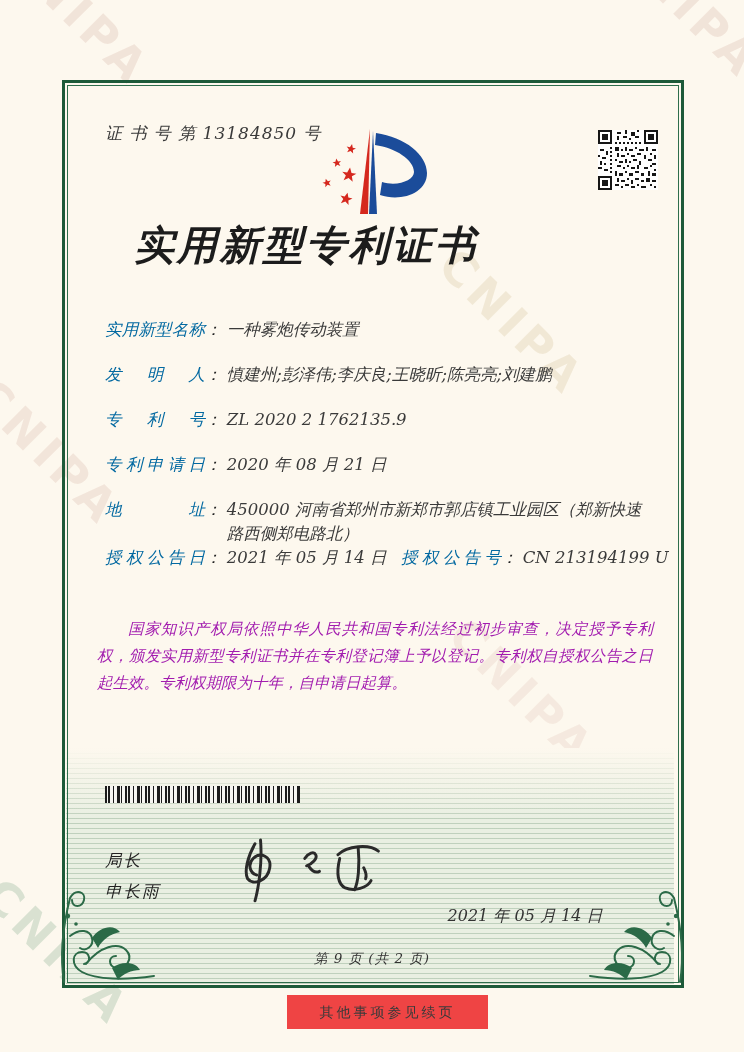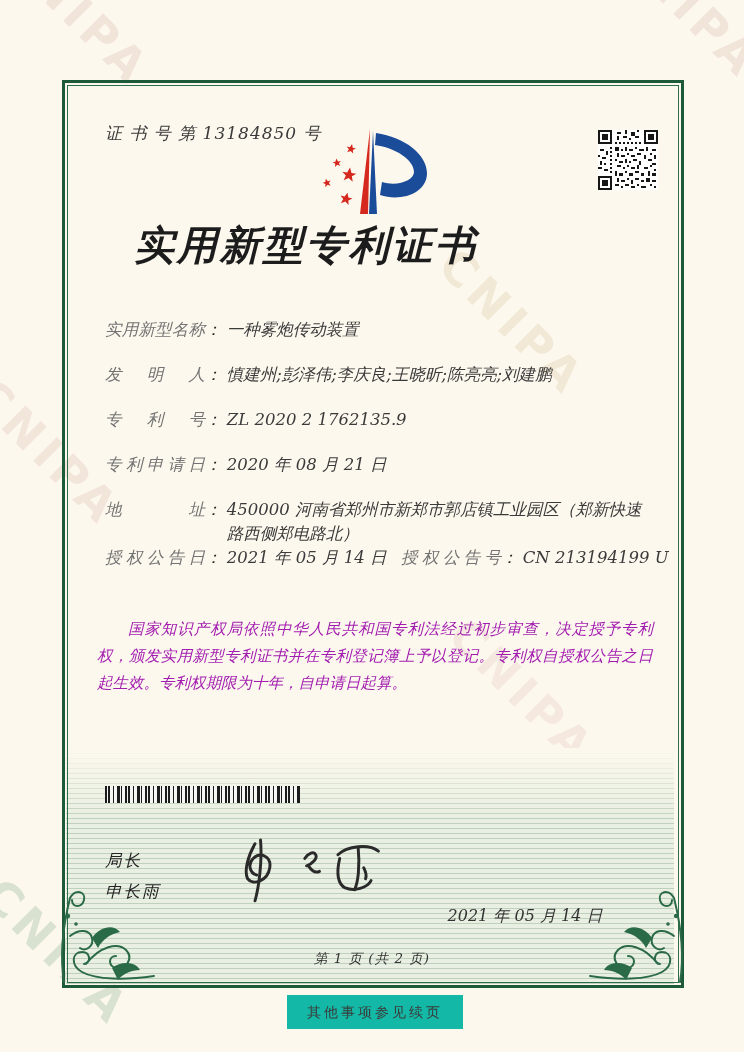--- a/index.html
+++ b/index.html
@@ -45,7 +45,7 @@
   .fieldrow{line-height:24px;margin-bottom:21px;position:relative;}
   .lbl{
     display:inline-block;width:100px;text-align:justify;text-align-last:justify;
-    color:#737373;vertical-align:top;
+    color:#0369a1;vertical-align:top;
   }
   .colon{color:#222;}
   .val{color:#3a3a3a;}

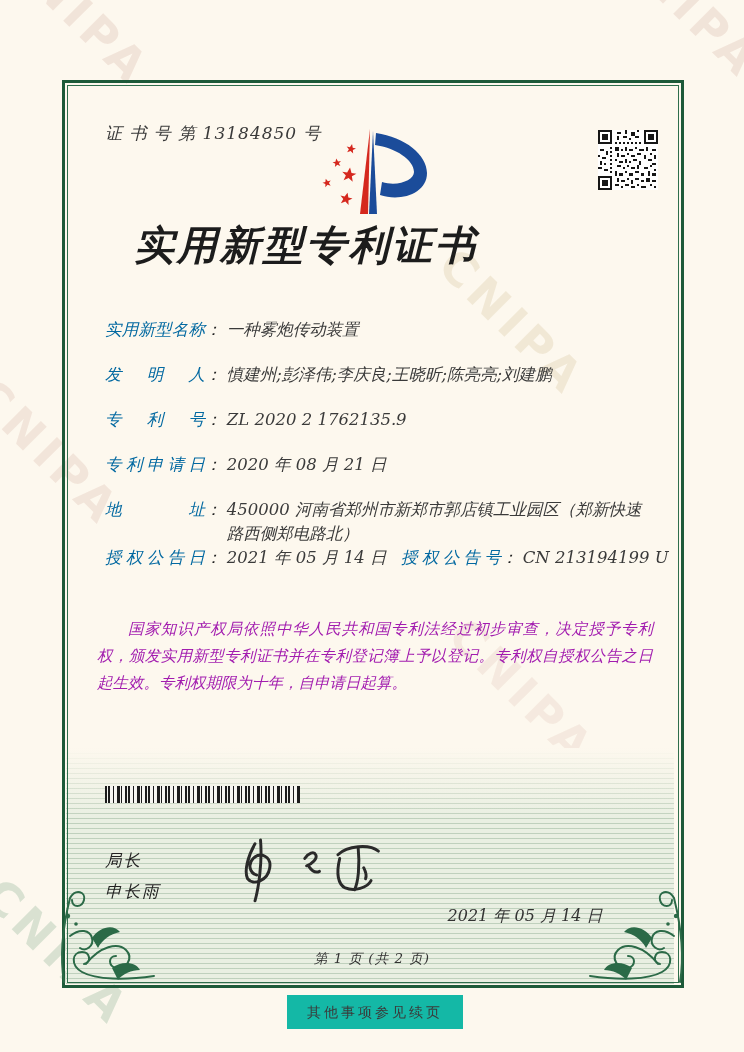--- a/index.html
+++ b/index.html
@@ -304,7 +304,7 @@
 
   <div class="issue-date">2021 年 05 月 14 日</div>
 
-  <div class="page-info">第 1 页 (共 2 页)</div>
+  <div class="page-info">第 9 页 (共 2 页)</div>
 
 </div>
 

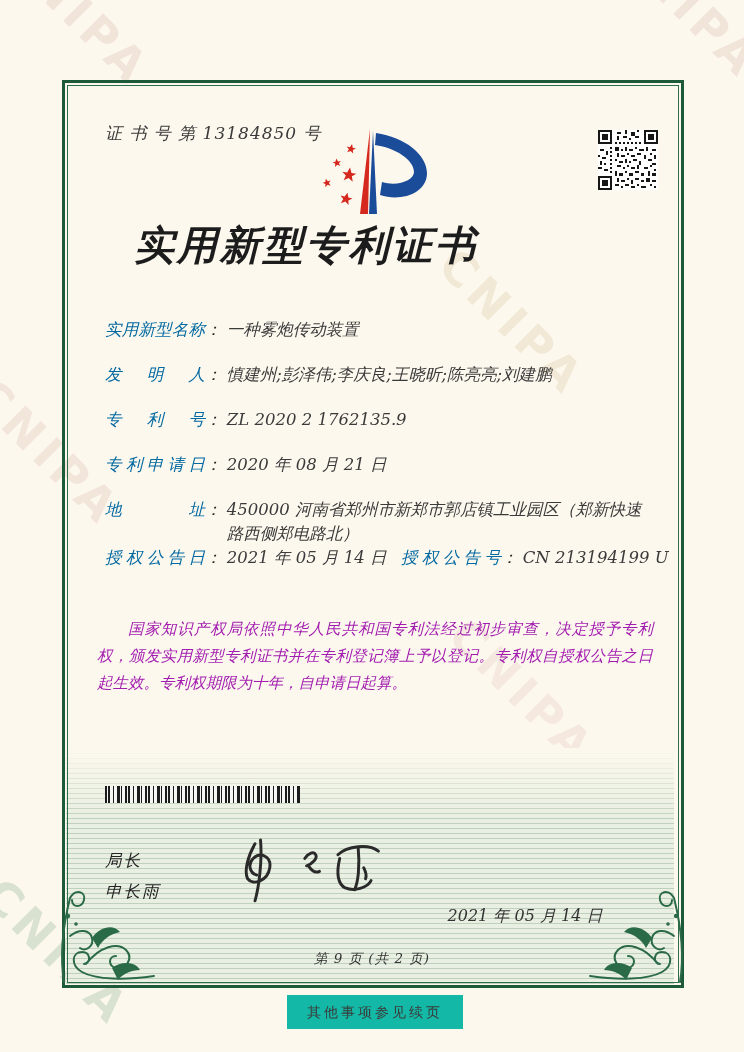--- a/index.html
+++ b/index.html
@@ -70,8 +70,8 @@
   .issue-date{position:absolute;left:400px;top:906px;width:250px;text-align:center;font-size:16px;color:#333;}
   .page-info{position:absolute;left:0;top:950px;width:744px;text-align:center;font-size:13.5px;color:#333;letter-spacing:1px;}
   .note-box{
-    position:absolute;left:287px;top:995px;width:176px;height:34px;line-height:34px;
-    background:#14b8a6;text-align:center;font-size:14px;letter-spacing:3px;color:#3a3a3a;z-index:2;
+    position:absolute;left:287px;top:995px;width:201px;height:34px;line-height:34px;
+    background:#ef4444;text-align:center;font-size:14px;letter-spacing:3px;color:#3a3a3a;z-index:2;
   }
   .flourish{position:absolute;width:100px;height:100px;z-index:3;}
   .flourish-left{left:56px;top:886px;}

